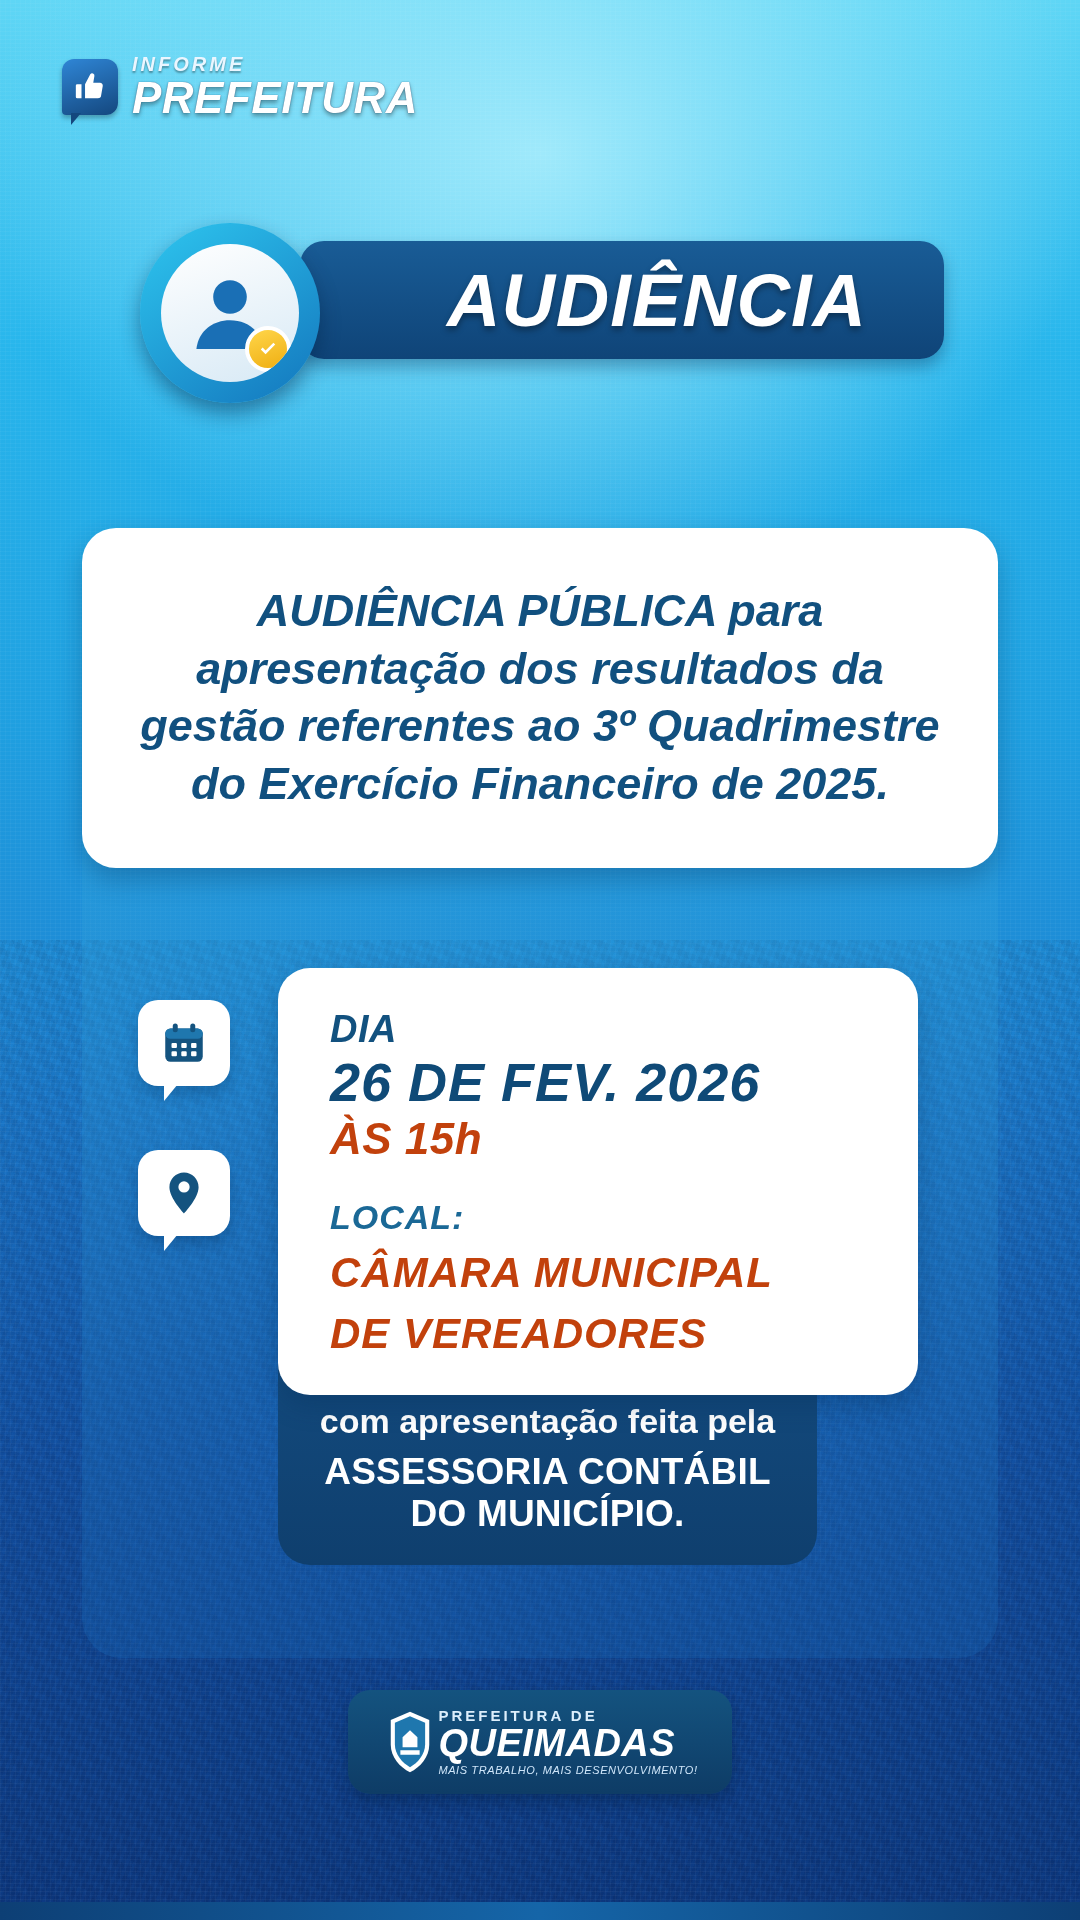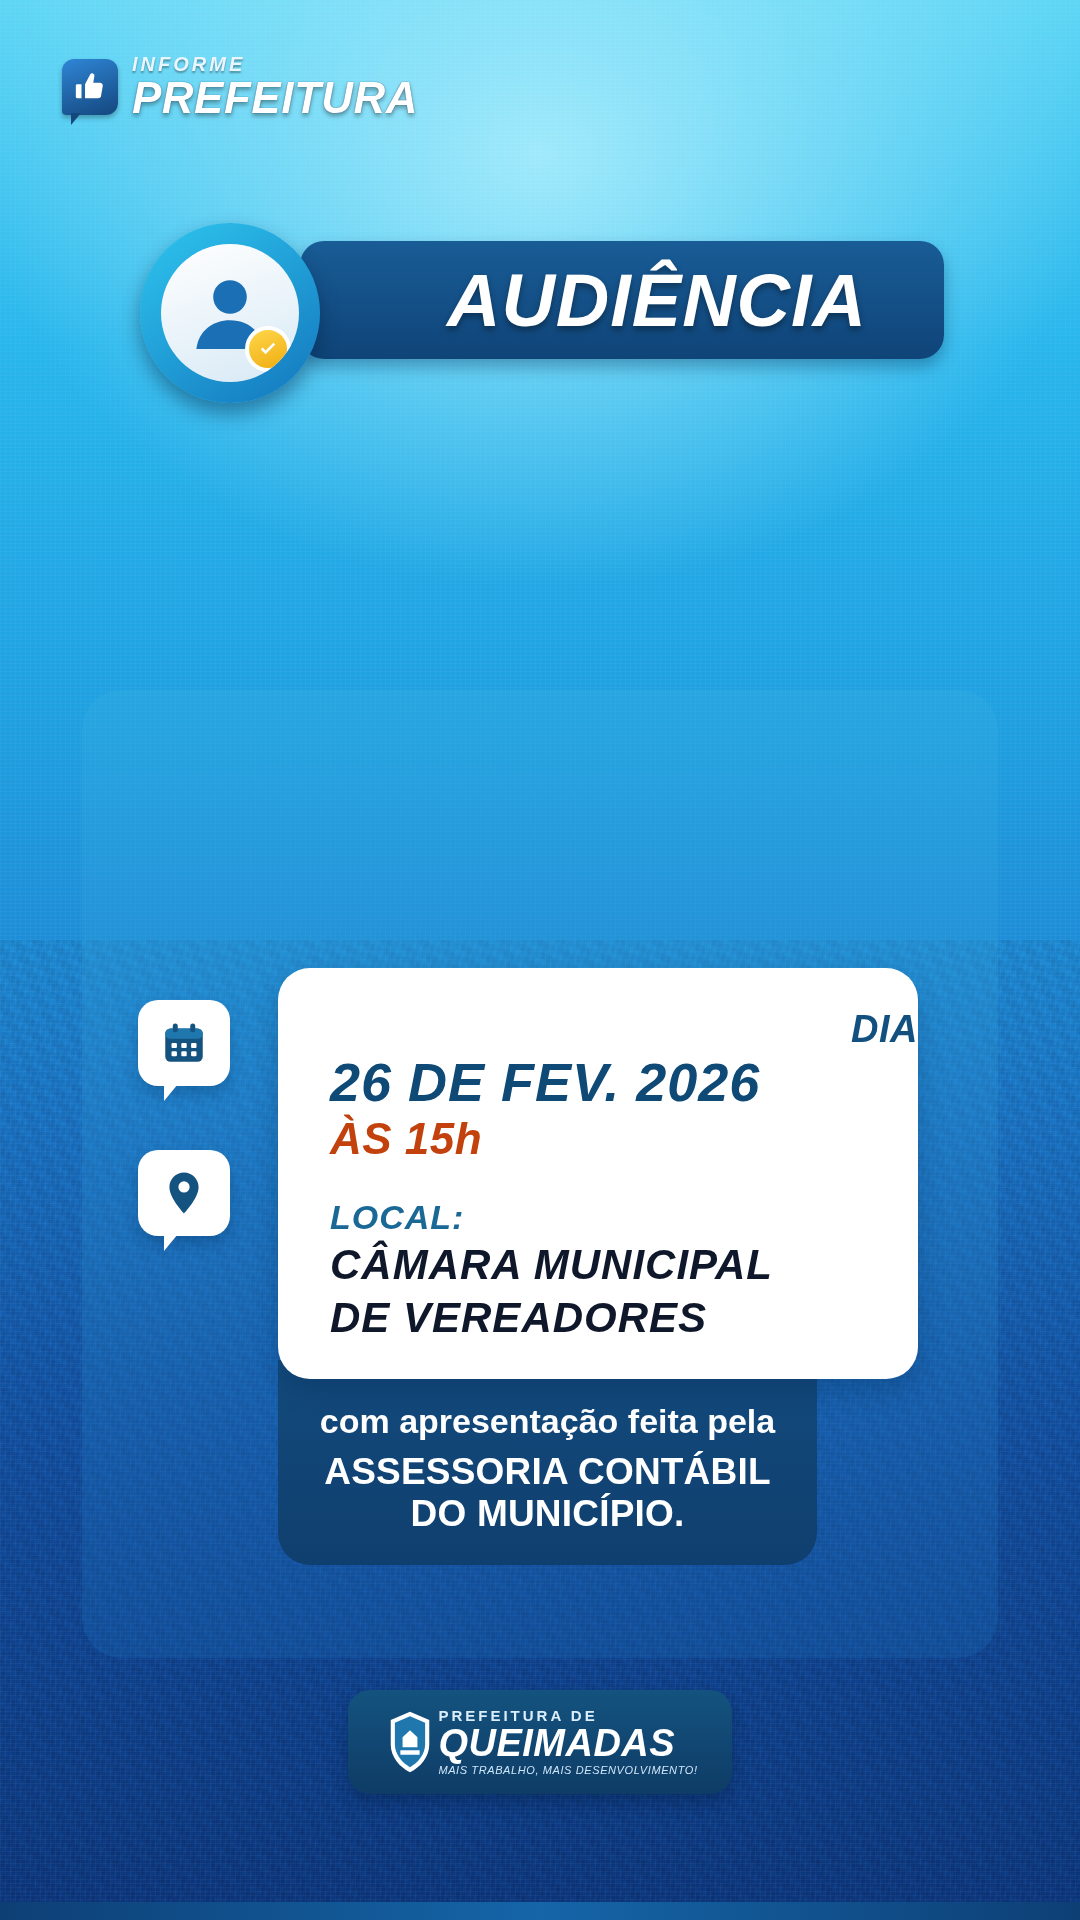--- a/index.html
+++ b/index.html
@@ -384,6 +384,9 @@
 
   <div class="mid-panel"></div>
 
+  <div class="desc-card">
+    <p>AUDIÊNCIA PÚBLICA para apresentação dos resultados da gestão referentes ao 3º Quadrimestre do Exercício Financeiro de 2025.</p>
+  </div>
 
   <div class="bubble bubble-cal">
     <svg viewBox="0 0 24 24" aria-hidden="true">

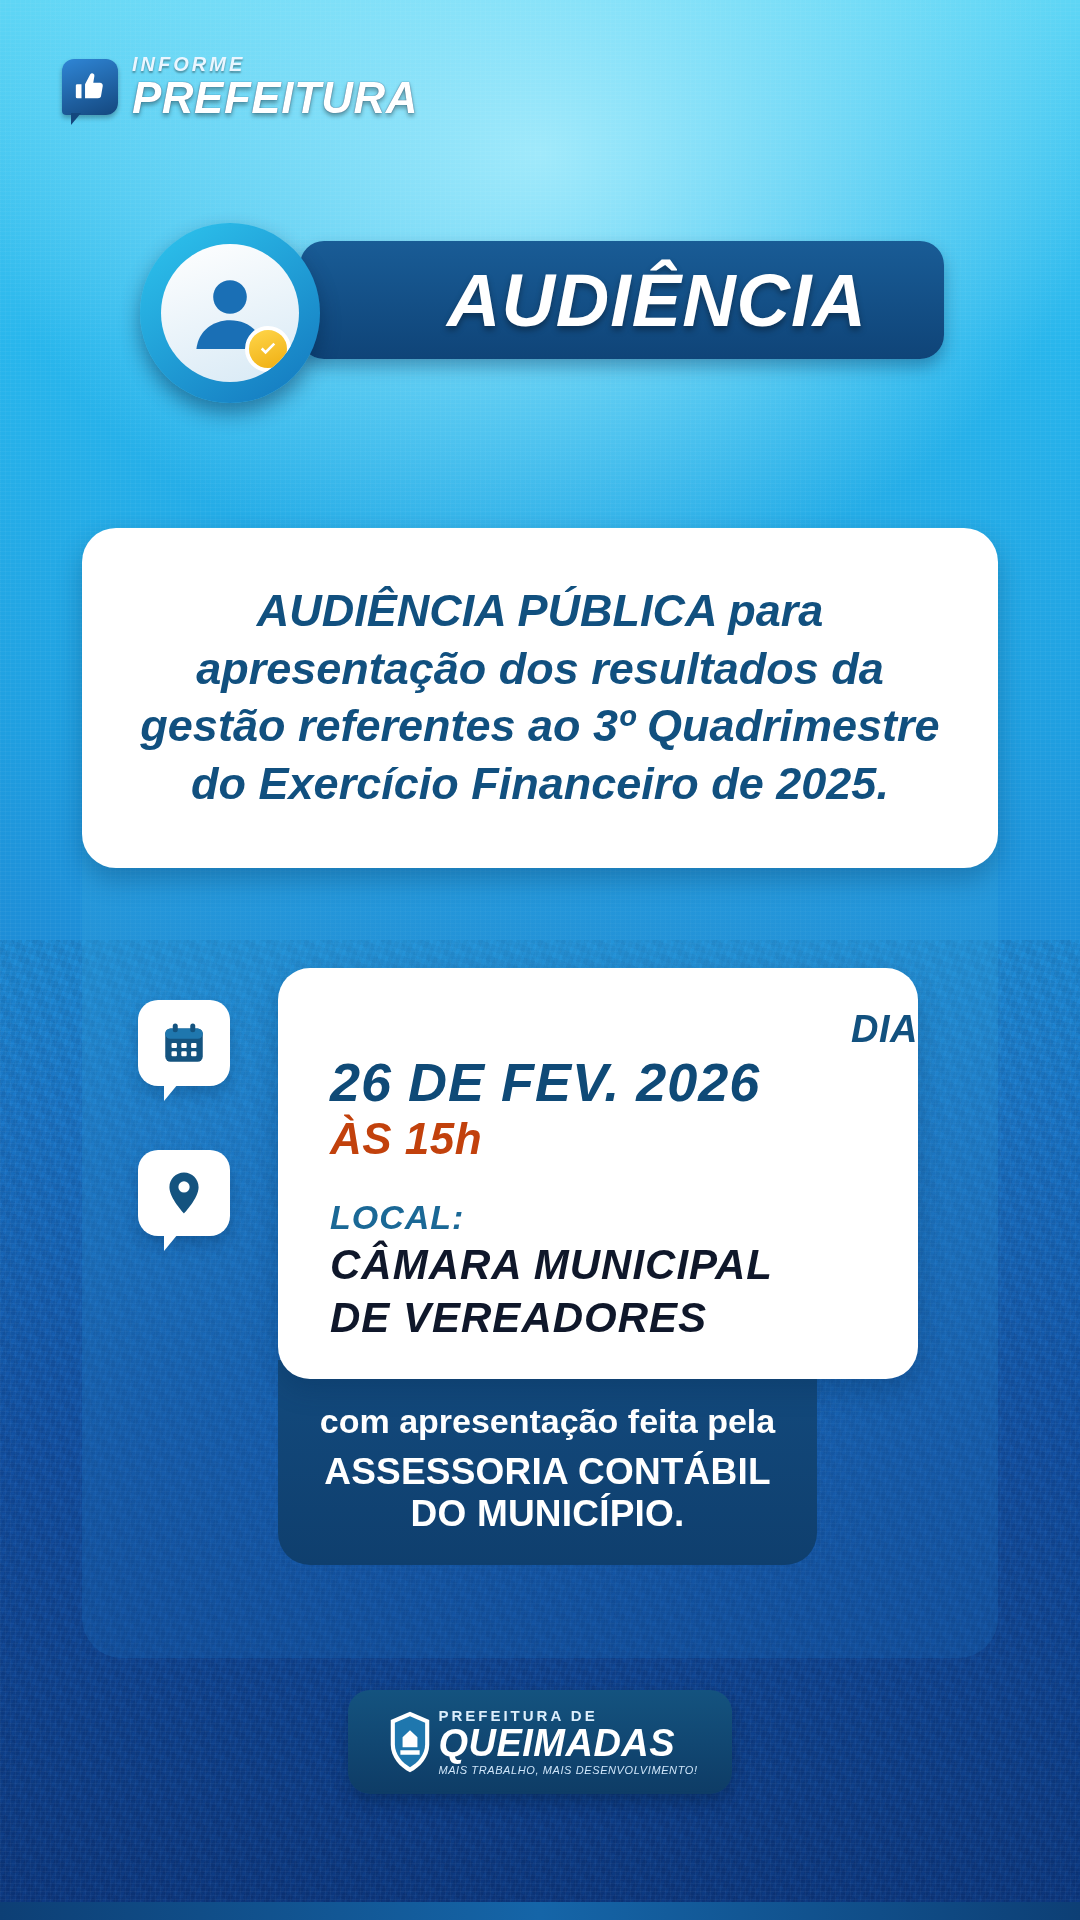--- a/index.html
+++ b/index.html
@@ -215,7 +215,6 @@
     font-style: italic;
     color: #12517f;
     letter-spacing: .5px;
-    text-align: right;
   }
   .info-big {
     font-size: 54px;

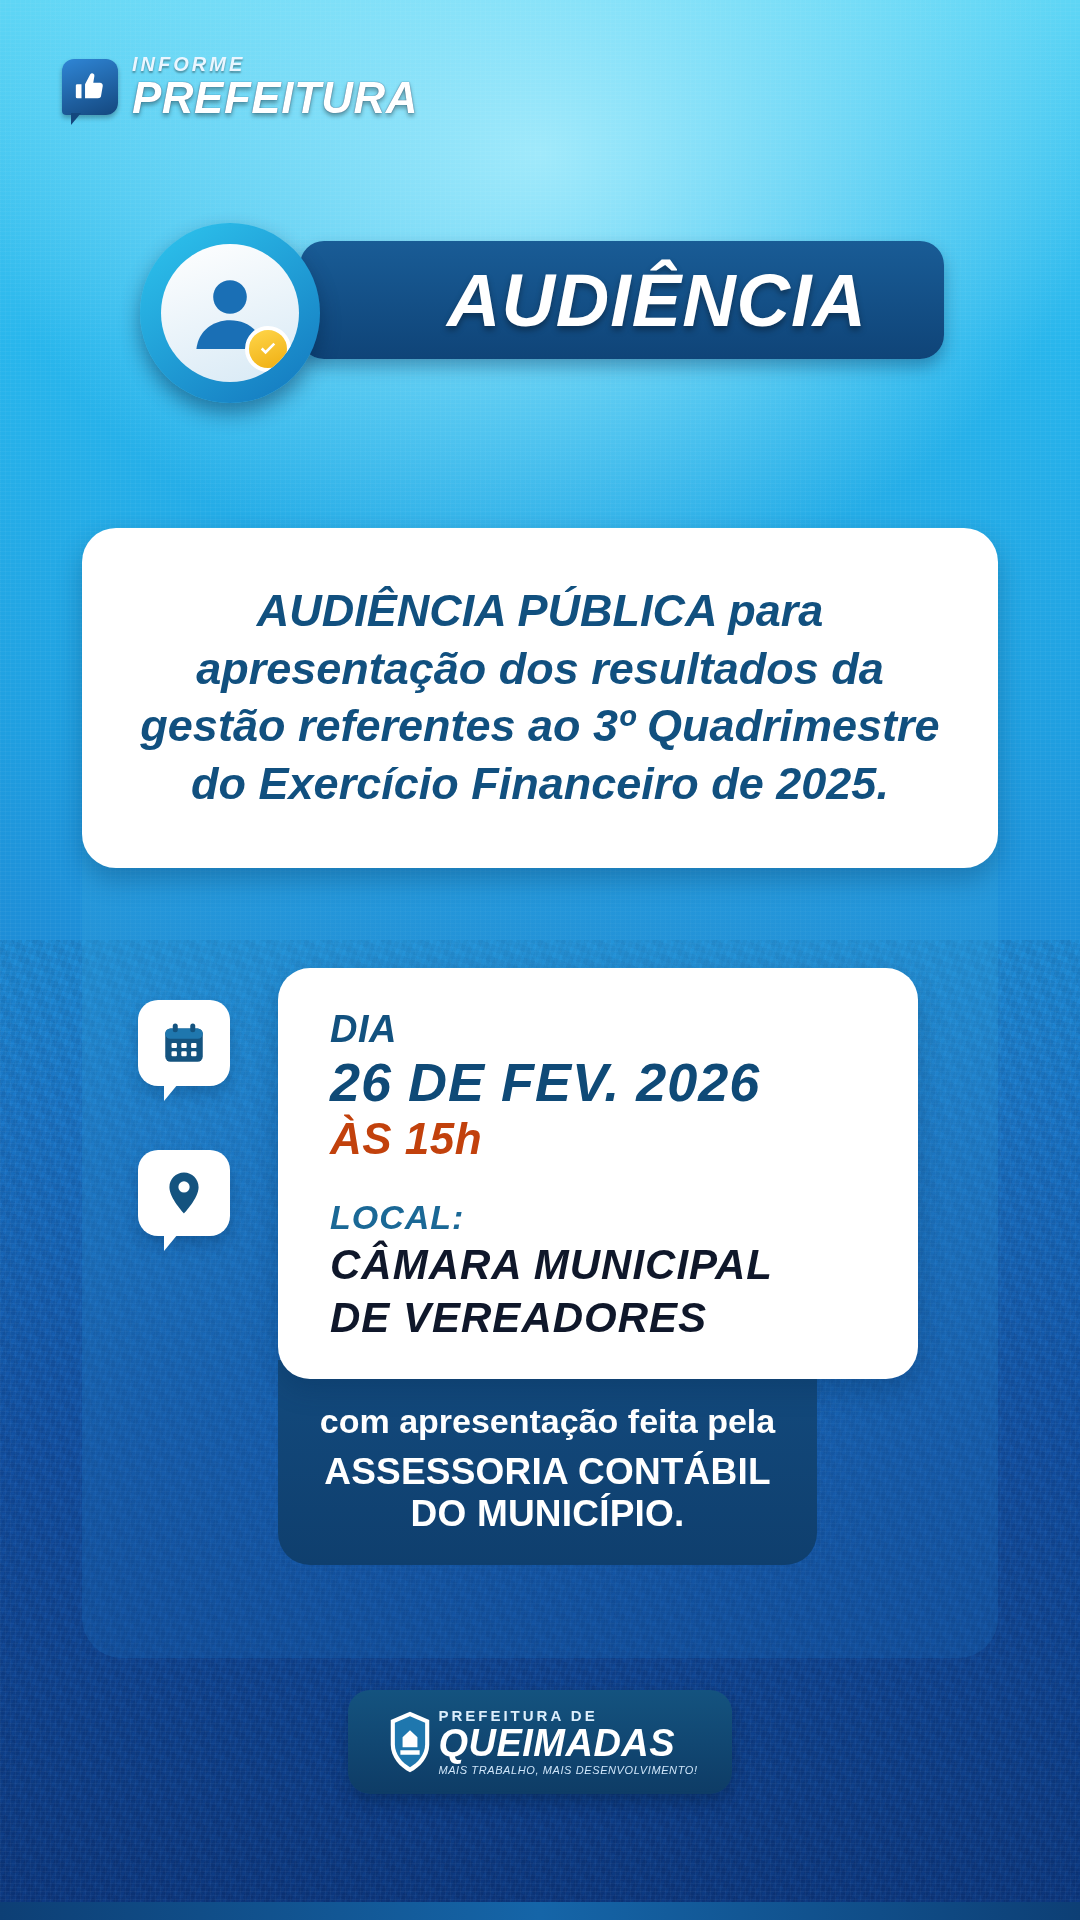--- a/index.html
+++ b/index.html
@@ -246,10 +246,10 @@
     font-size: 42px;
     font-weight: bold;
     font-style: italic;
-    color: #0f172a;
+    color: #c2410c;
     letter-spacing: 1px;
     line-height: 1.16;
-    margin-top: 4px;
+    margin-top: 12px;
   }
 
   

